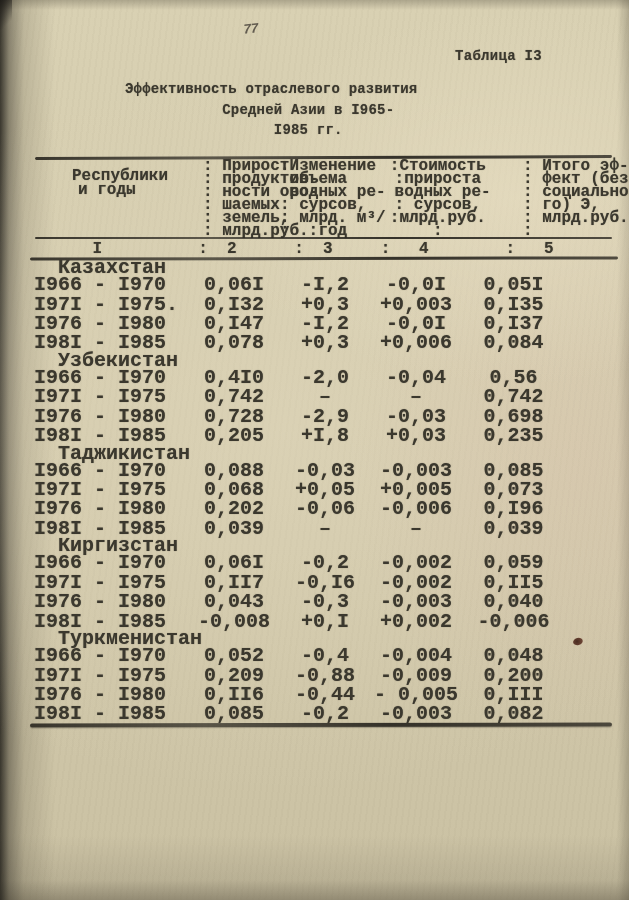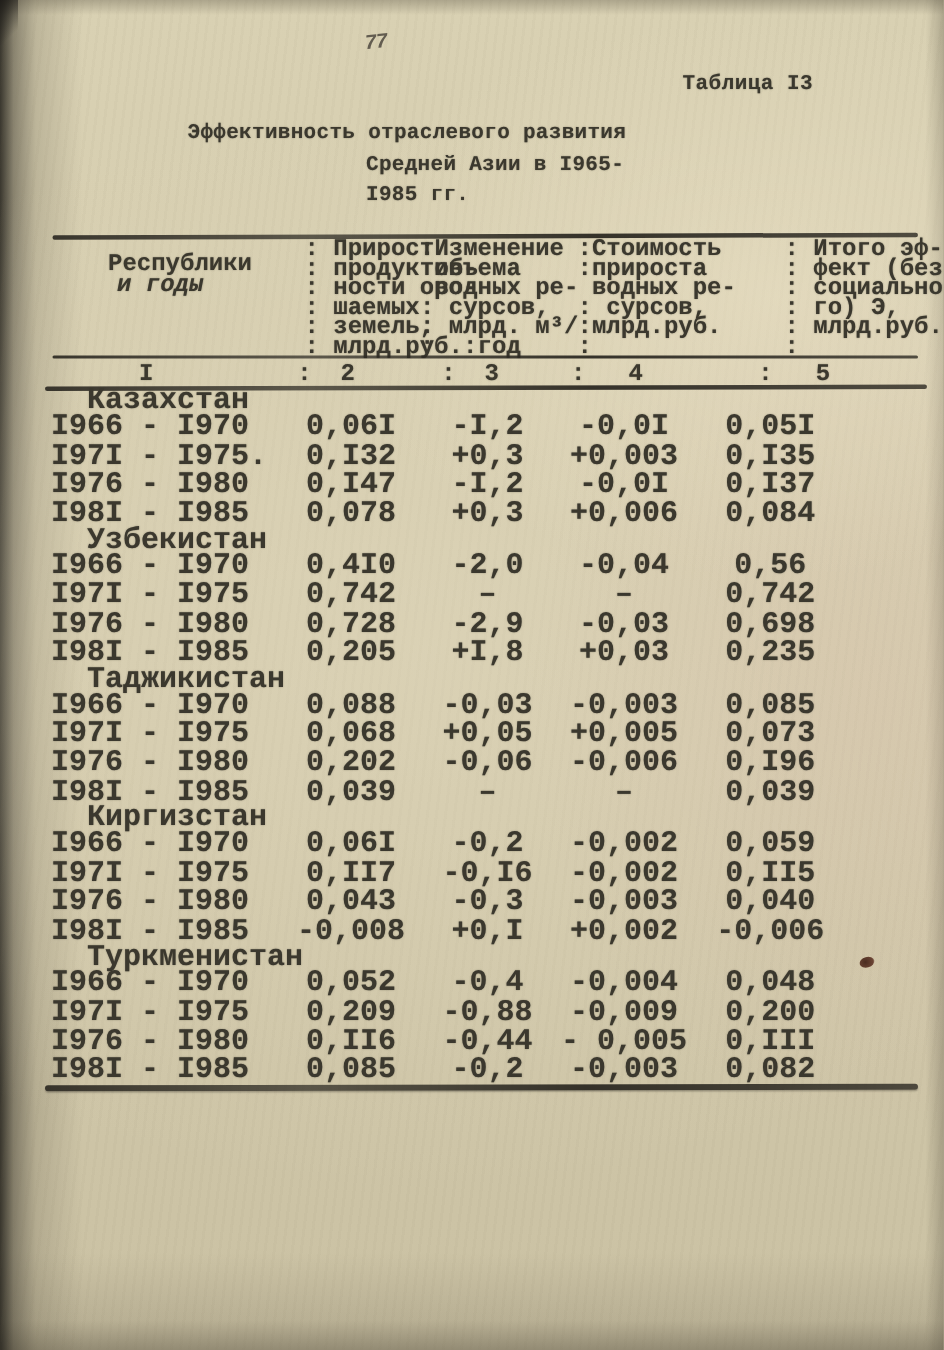--- a/index.html
+++ b/index.html
@@ -31,7 +31,7 @@
   }
   .tbl-label{position:absolute;left:455px;top:48px;font-size:14px;letter-spacing:.3px;}
   .title{position:absolute;left:125px;top:79px;font-size:14px;line-height:20.5px;letter-spacing:.2px;}
-  .title .t2{margin-left:119px;}
+  .title .t2{margin-left:74px;text-align:center;}
   .rule{
     position:absolute;border-radius:2px;
     background:linear-gradient(to right, rgba(44,41,34,.92), rgba(44,41,34,.72) 30%, rgba(44,41,34,.95) 62%, rgba(44,41,34,.8));

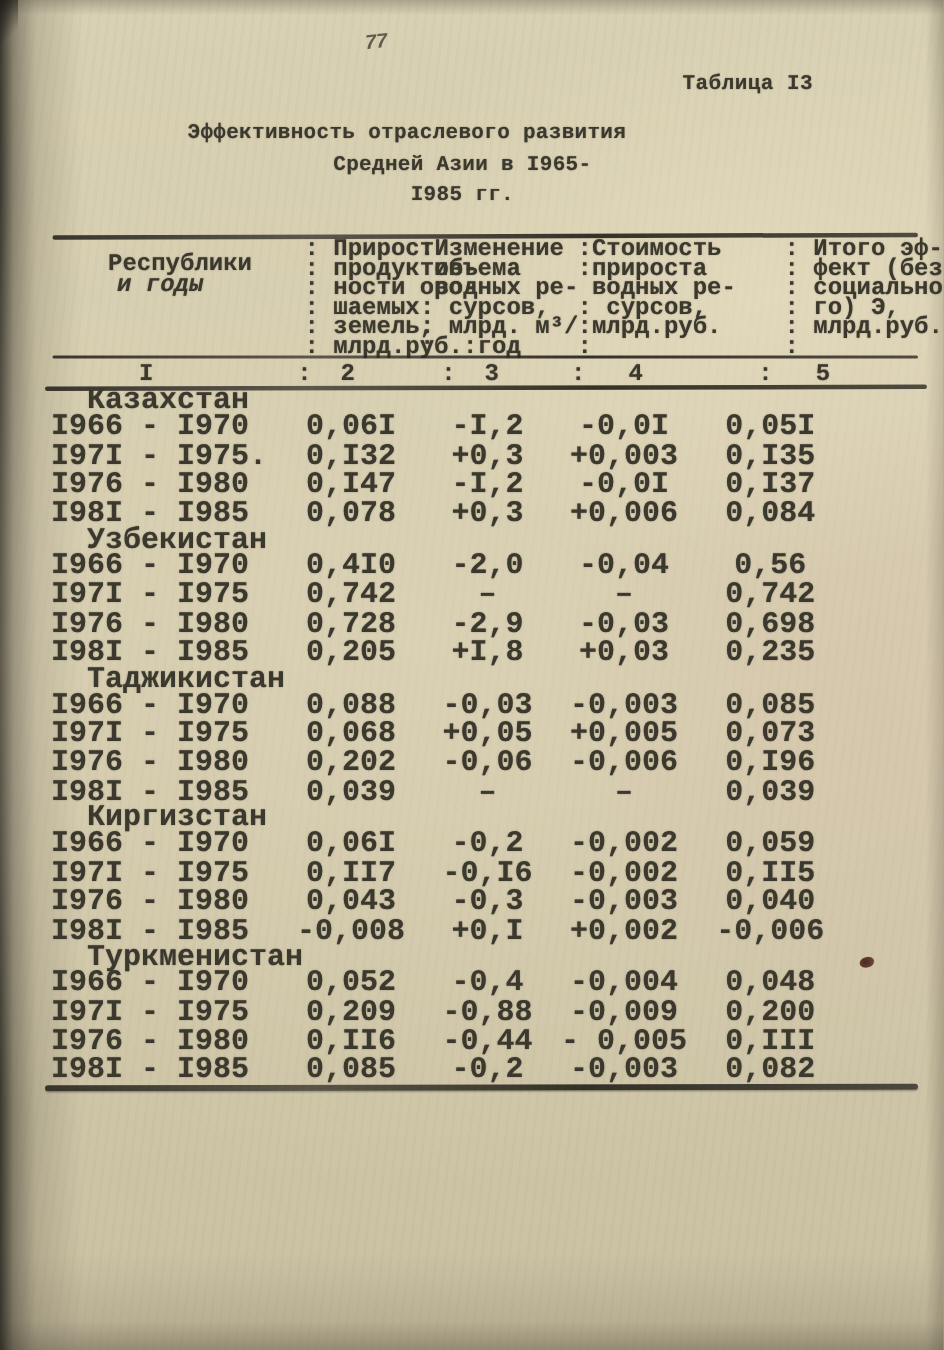--- a/index.html
+++ b/index.html
@@ -45,7 +45,7 @@
   .hc1 .hl:nth-child(2){padding-left:6px;font-style:italic;}
   .hc2{left:203px;}
   .hc3{left:280px;}
-  .hc4{left:385px;}
+  .hc4{left:385px;text-align:center;}
   .hc5{left:503px;margin-left:20px;}
   .numline{position:absolute;left:35px;top:242px;font-size:16px;white-space:pre;line-height:15px;text-align:center;}
   .tbody{position:absolute;left:21px;top:260px;width:560px;font-size:20px;}

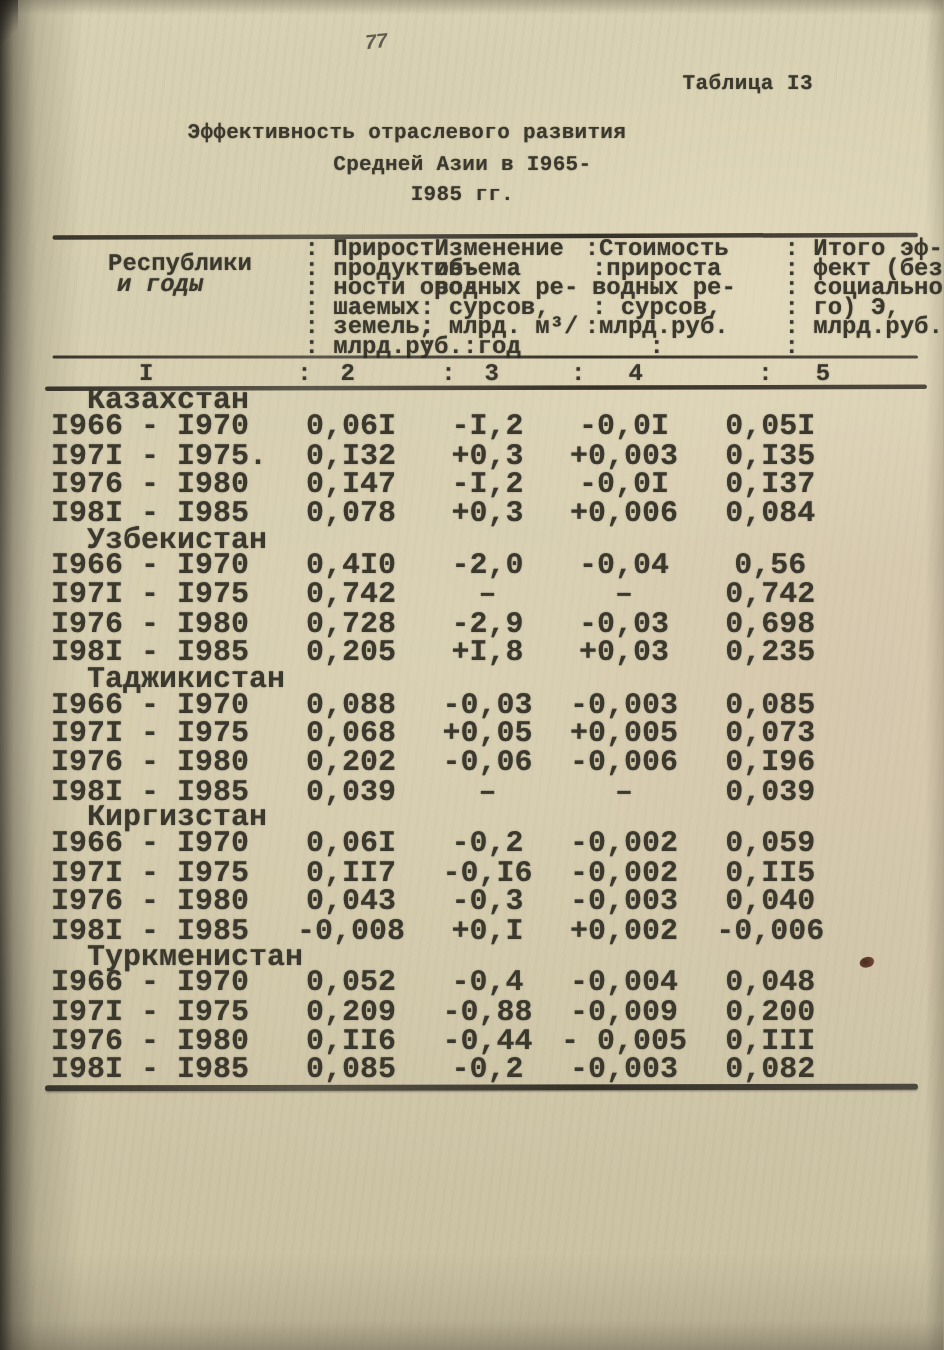--- a/index.html
+++ b/index.html
@@ -42,7 +42,7 @@
   .r4{left:30px;top:723px;width:582px;height:4px;transform:rotate(-.1deg);box-shadow:0 1px 1px rgba(44,41,34,.3);}
   .hcell{position:absolute;top:160px;font-size:16px;line-height:13px;white-space:pre;}
   .hc1{left:72px;top:169px;line-height:14px;}
-  .hc1 .hl:nth-child(2){padding-left:6px;font-style:italic;}
+  .hc1 .hl:nth-child(2){padding-left:6px;}
   .hc2{left:203px;}
   .hc3{left:280px;}
   .hc4{left:385px;text-align:center;}

